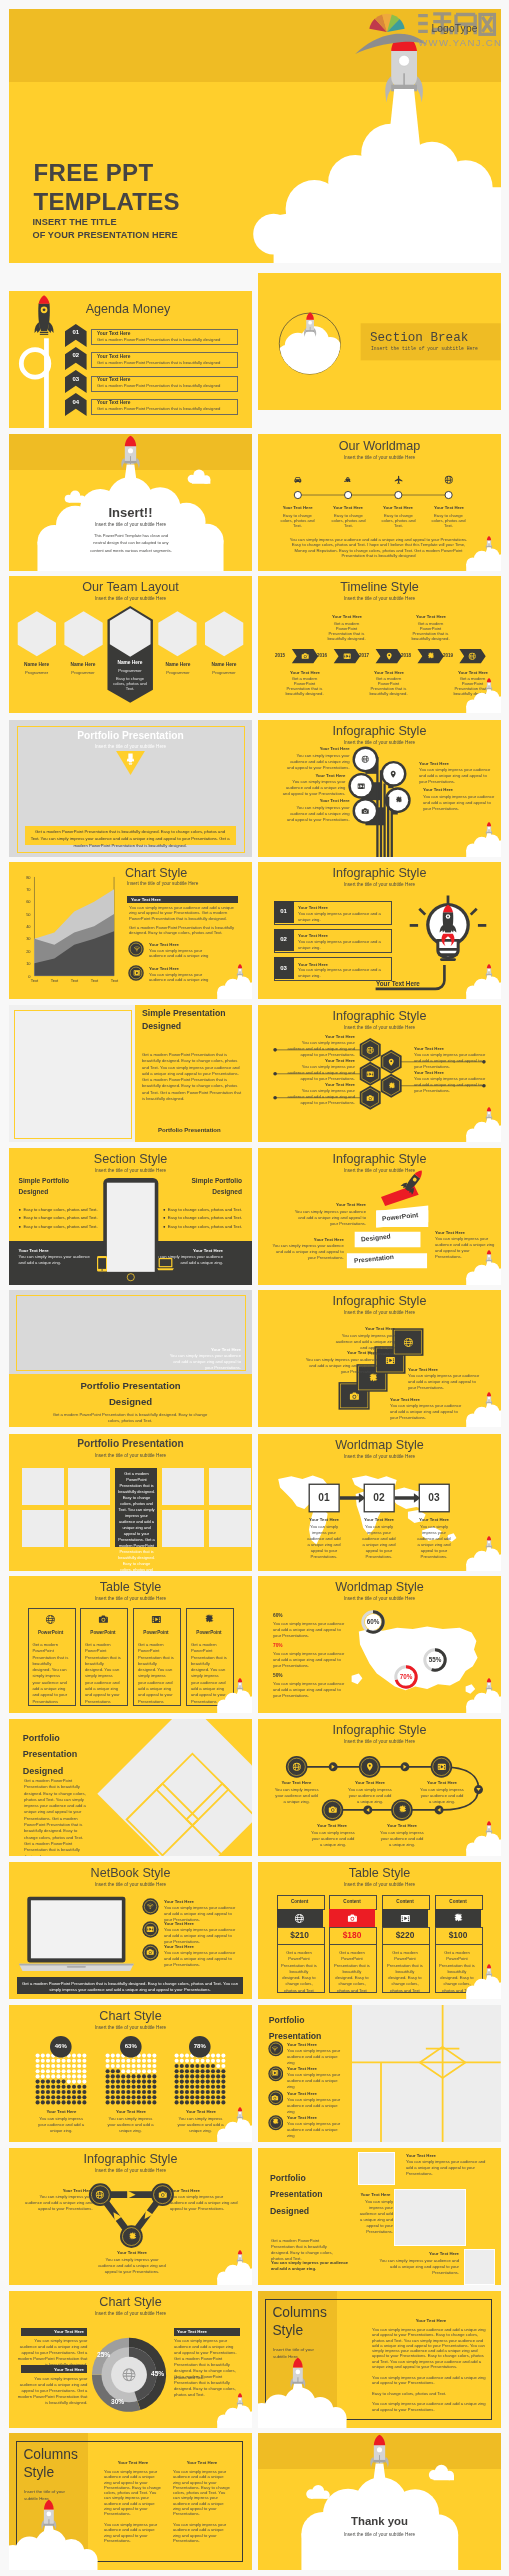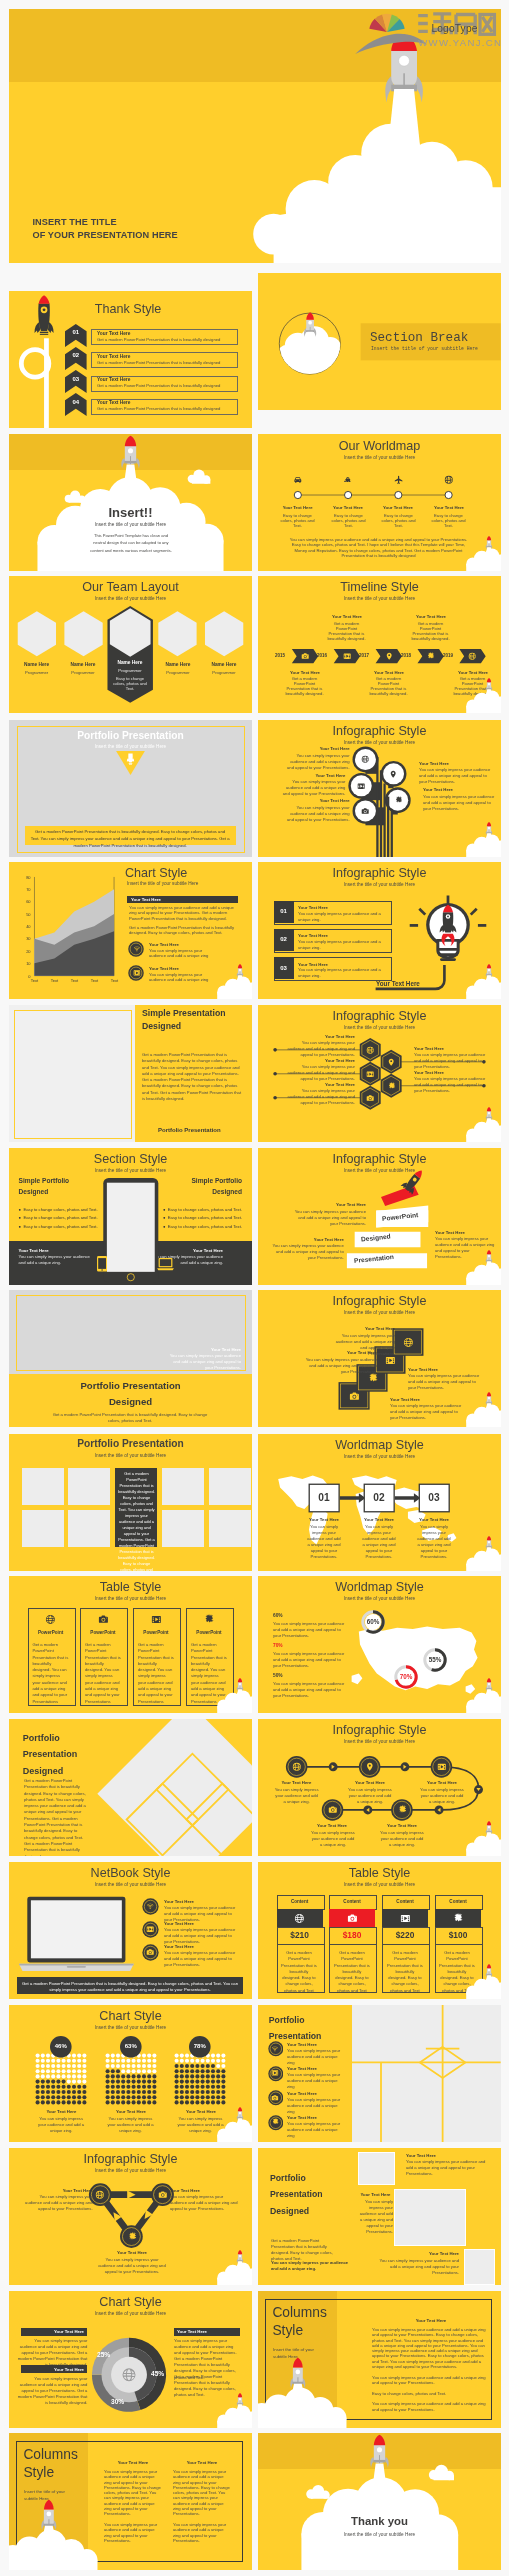--- a/index.html
+++ b/index.html
@@ -69,6 +69,10 @@
         </g>
       </g>
     </svg>
+    <div class="hero-title">
+      <div>FREE PPT</div>
+      <div>TEMPLATES</div>
+    </div>
     <div class="hero-sub">
       <div>INSERT THE TITLE</div>
       <div>OF YOUR PRESENTATION HERE</div>

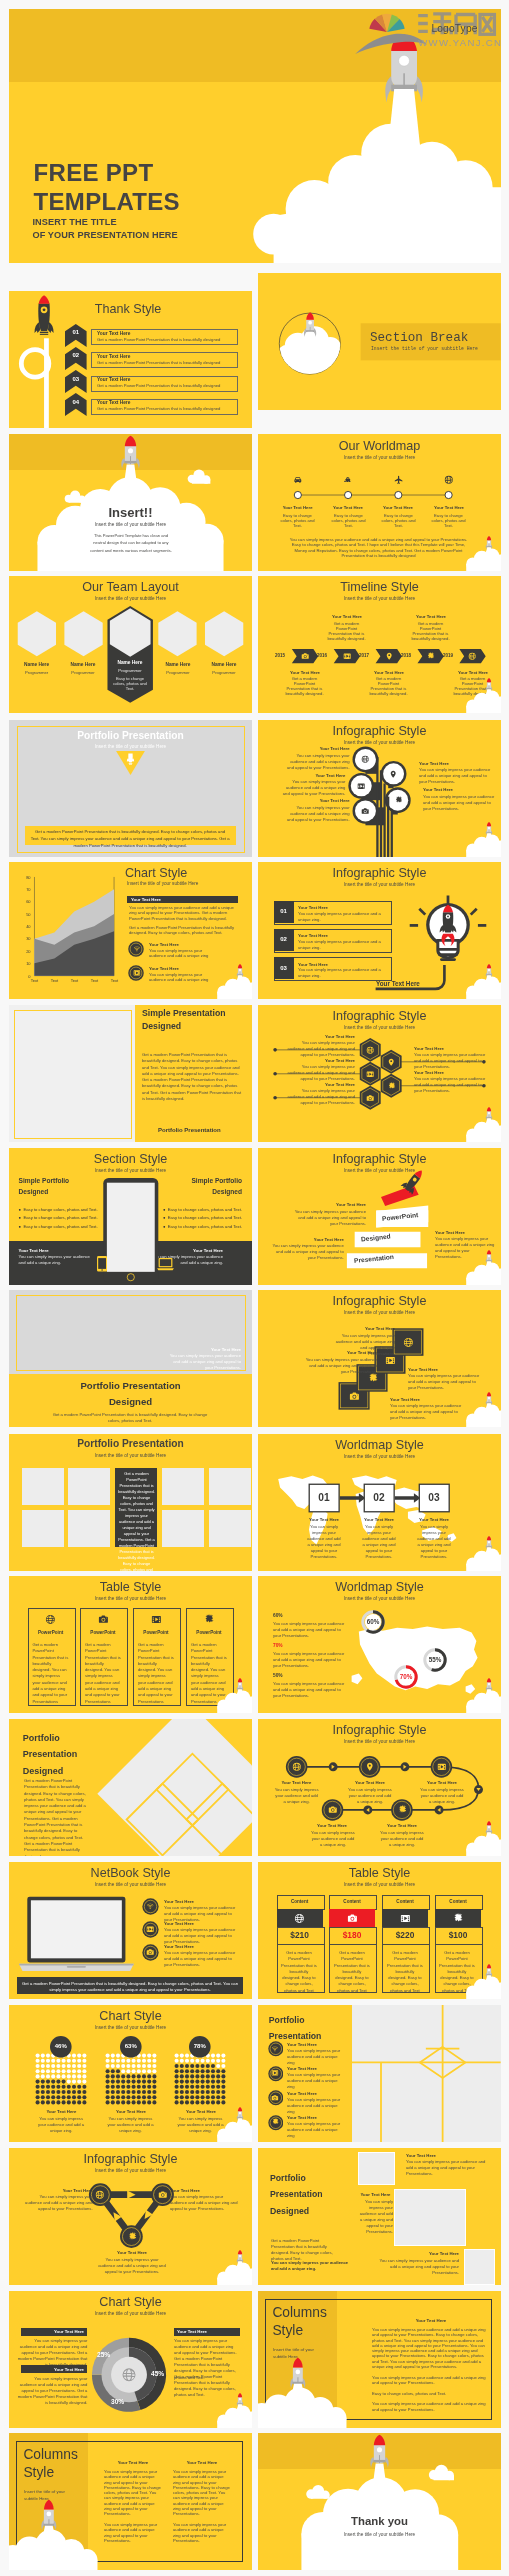--- a/index.html
+++ b/index.html
@@ -80,7 +80,7 @@
   </div>
   <div id="grid" style="position:absolute;left:0;top:0;width:510px;height:2576px;">
       <div class="slide" style="left: 9px; top: 291px;">
-        <div class="s-title" style="top:10.8px;left:35px;width:168px;text-align:center">Thank Style</div>
+        <div class="s-title" style="top:10.8px;left:35px;width:168px;text-align:center">Agenda Money</div>
         <svg class="abs" style="left:0;top:0" width="243" height="137" viewBox="0 0 405 229">
           <circle cx="43" cy="121" r="23" fill="none" stroke="#fff" stroke-width="8"></circle>
           <path d="M58 79 L58 229 L66 229 L66 79 Z" fill="#fff"></path>

